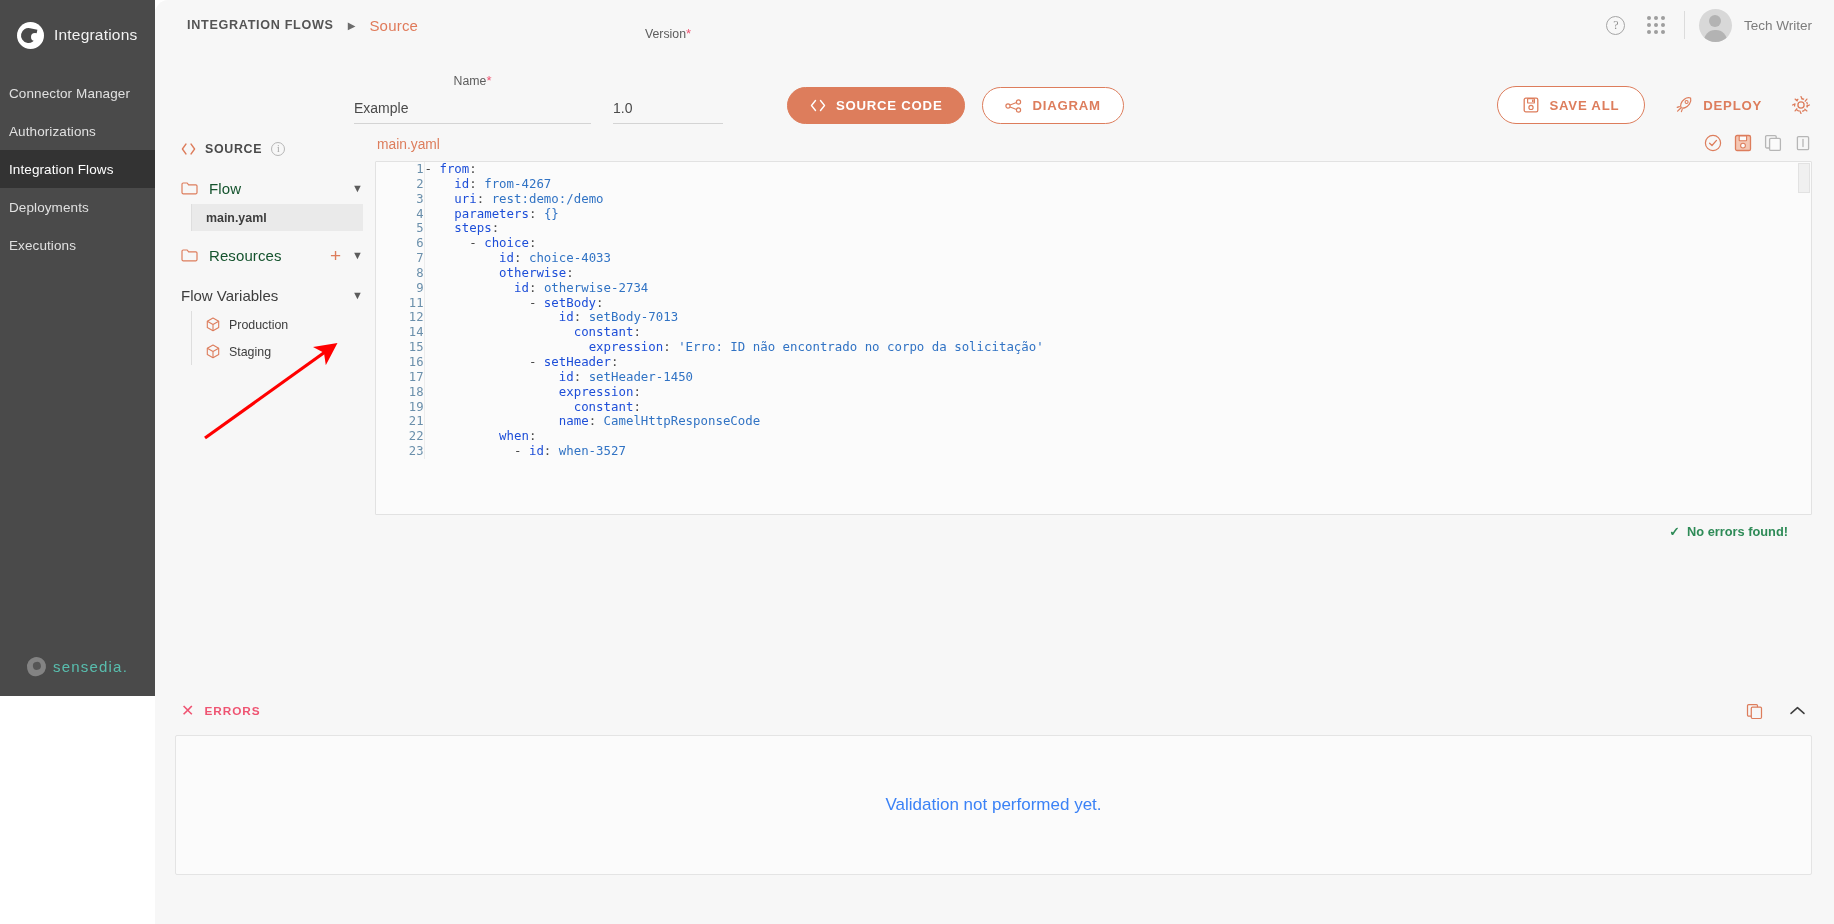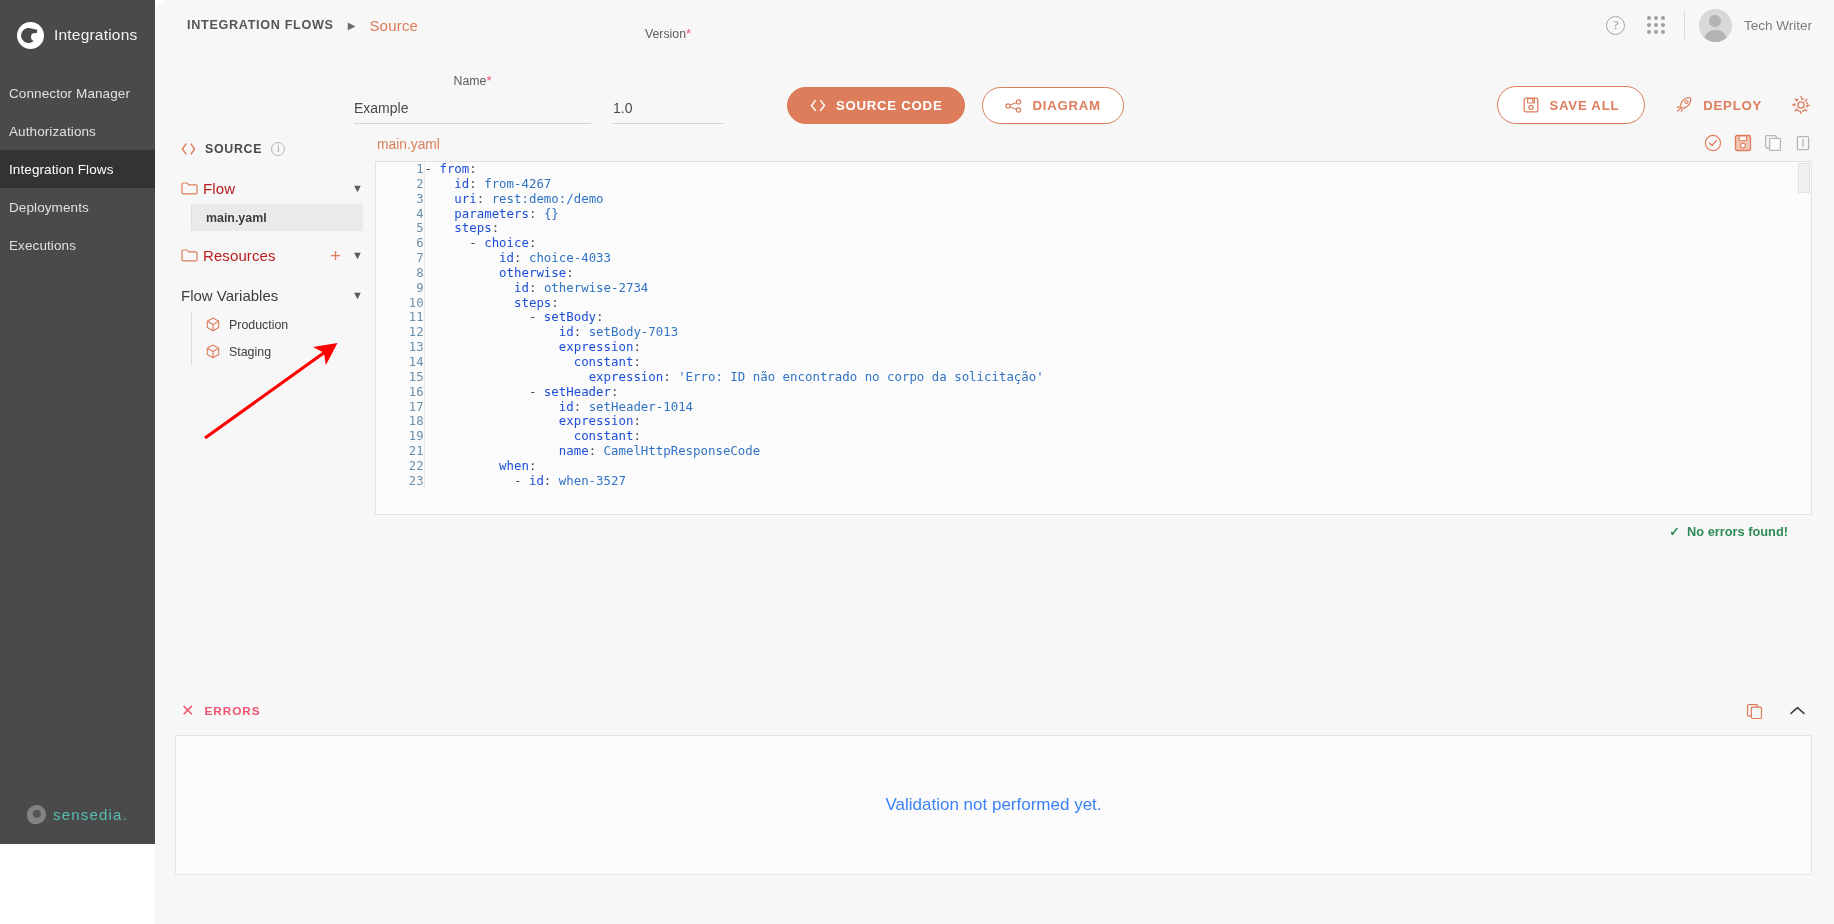--- a/index.html
+++ b/index.html
@@ -17,7 +17,7 @@
 
   
   #sidebar {
-    width: 155px; height: 844px;
+    width: 155px; height: 696px;
     background: #4a4a4a;
     flex: 0 0 155px;
     position: relative;

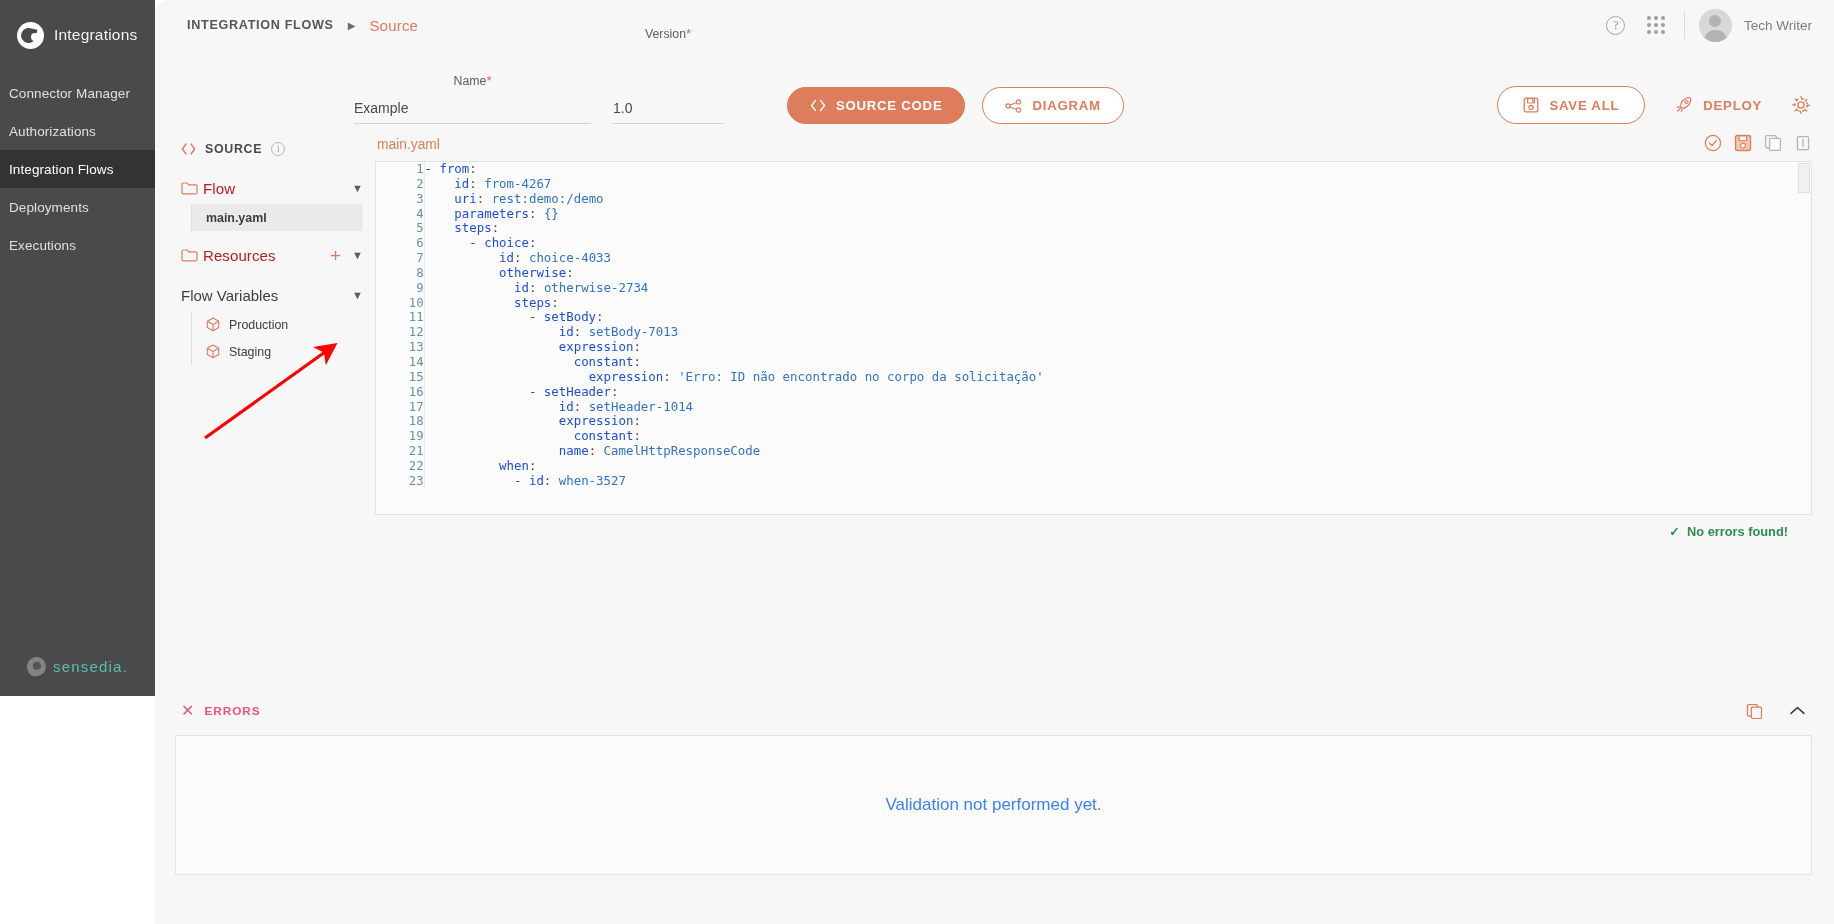--- a/index.html
+++ b/index.html
@@ -178,7 +178,7 @@
     display:flex; align-items:center; height: 32px; margin-top: 8px; cursor:pointer;
   }
   .tree-row .t-label {
-    font-size: 15px; color: #b91c1c; margin-left: 5px; letter-spacing: .1px;
+    font-size: 15px; color: #14532d; margin-left: 11px; letter-spacing: .1px;
   }
   .tree-row .spacer { margin-left:auto; }
   .plus-ico { color:#dd7d5c; font-size: 19px; line-height:1; margin-right: 11px; cursor:pointer; }

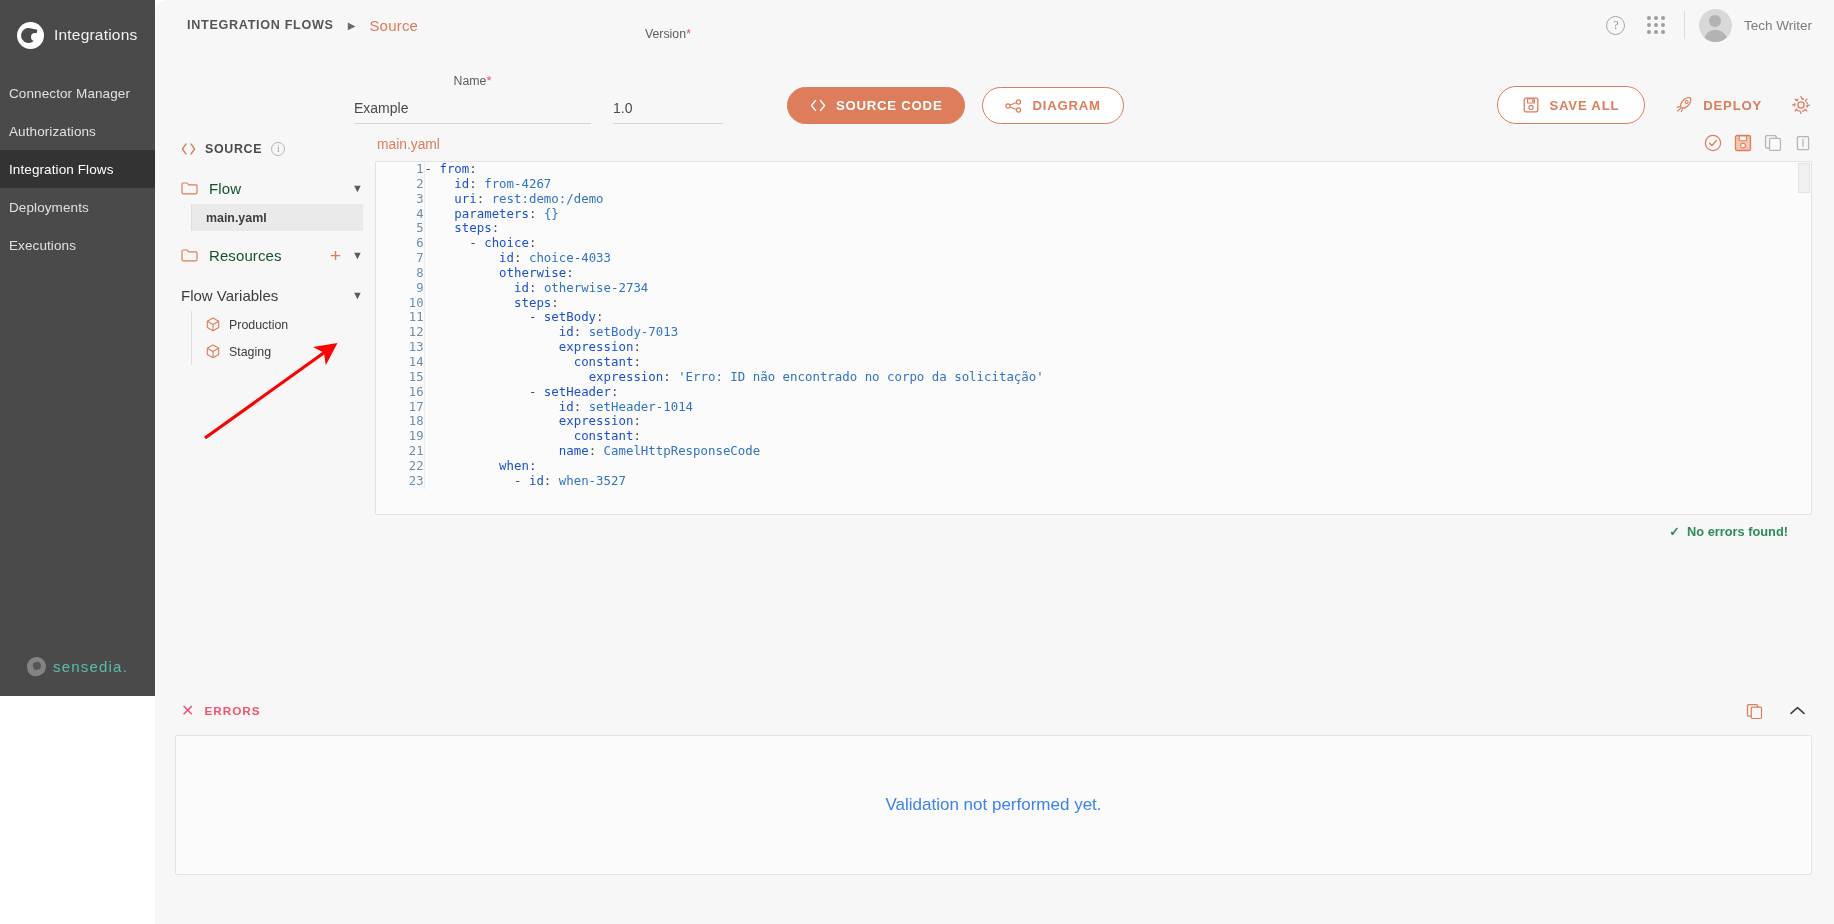--- a/index.html
+++ b/index.html
@@ -508,10 +508,6 @@
                     <td class="code-cell"><span class="p">            </span><span class="k">id</span><span class="p">: </span><span class="v">otherwise-2734</span></td>
                   </tr>
                   <tr>
-                    <td class="ln">10</td>
-                    <td class="code-cell"><span class="p">            </span><span class="k">steps</span><span class="p">:</span></td>
-                  </tr>
-                  <tr>
                     <td class="ln">11</td>
                     <td class="code-cell"><span class="p">              - </span><span class="k">setBody</span><span class="p">:</span></td>
                   </tr>

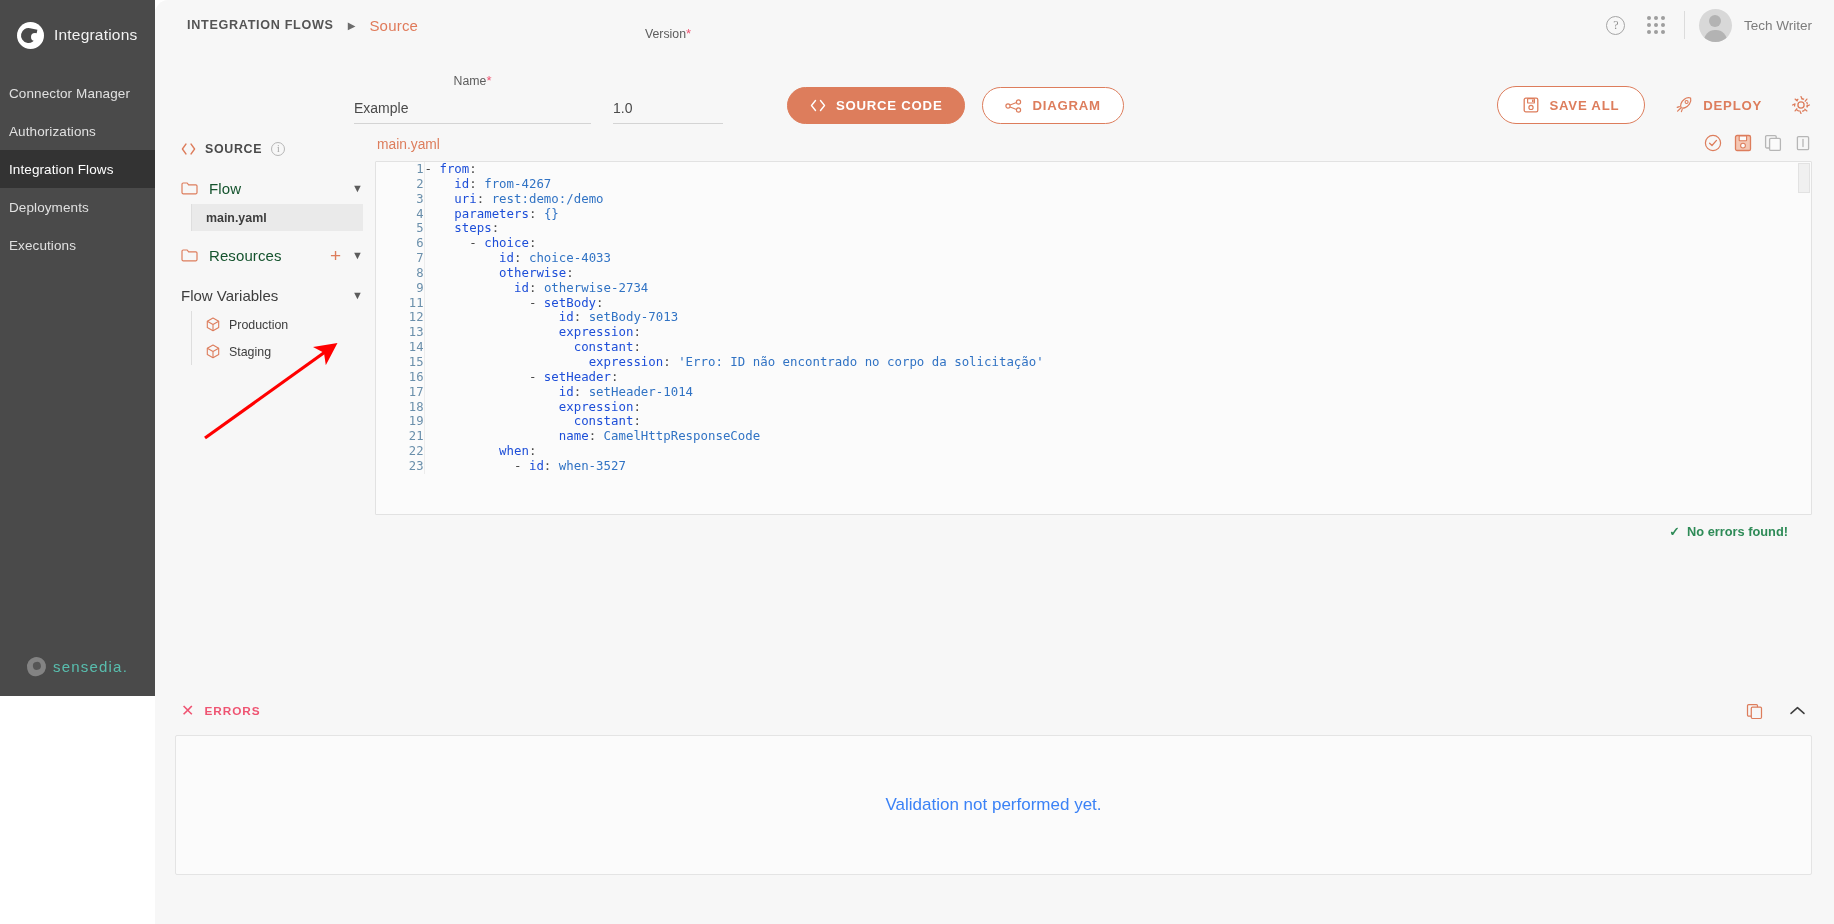--- a/index.html
+++ b/index.html
@@ -516,10 +516,6 @@
                     <td class="code-cell"><span class="p">                  </span><span class="k">id</span><span class="p">: </span><span class="v">setBody-7013</span></td>
                   </tr>
                   <tr>
-                    <td class="ln">13</td>
-                    <td class="code-cell"><span class="p">                  </span><span class="k">expression</span><span class="p">:</span></td>
-                  </tr>
-                  <tr>
                     <td class="ln">14</td>
                     <td class="code-cell"><span class="p">                    </span><span class="k">constant</span><span class="p">:</span></td>
                   </tr>

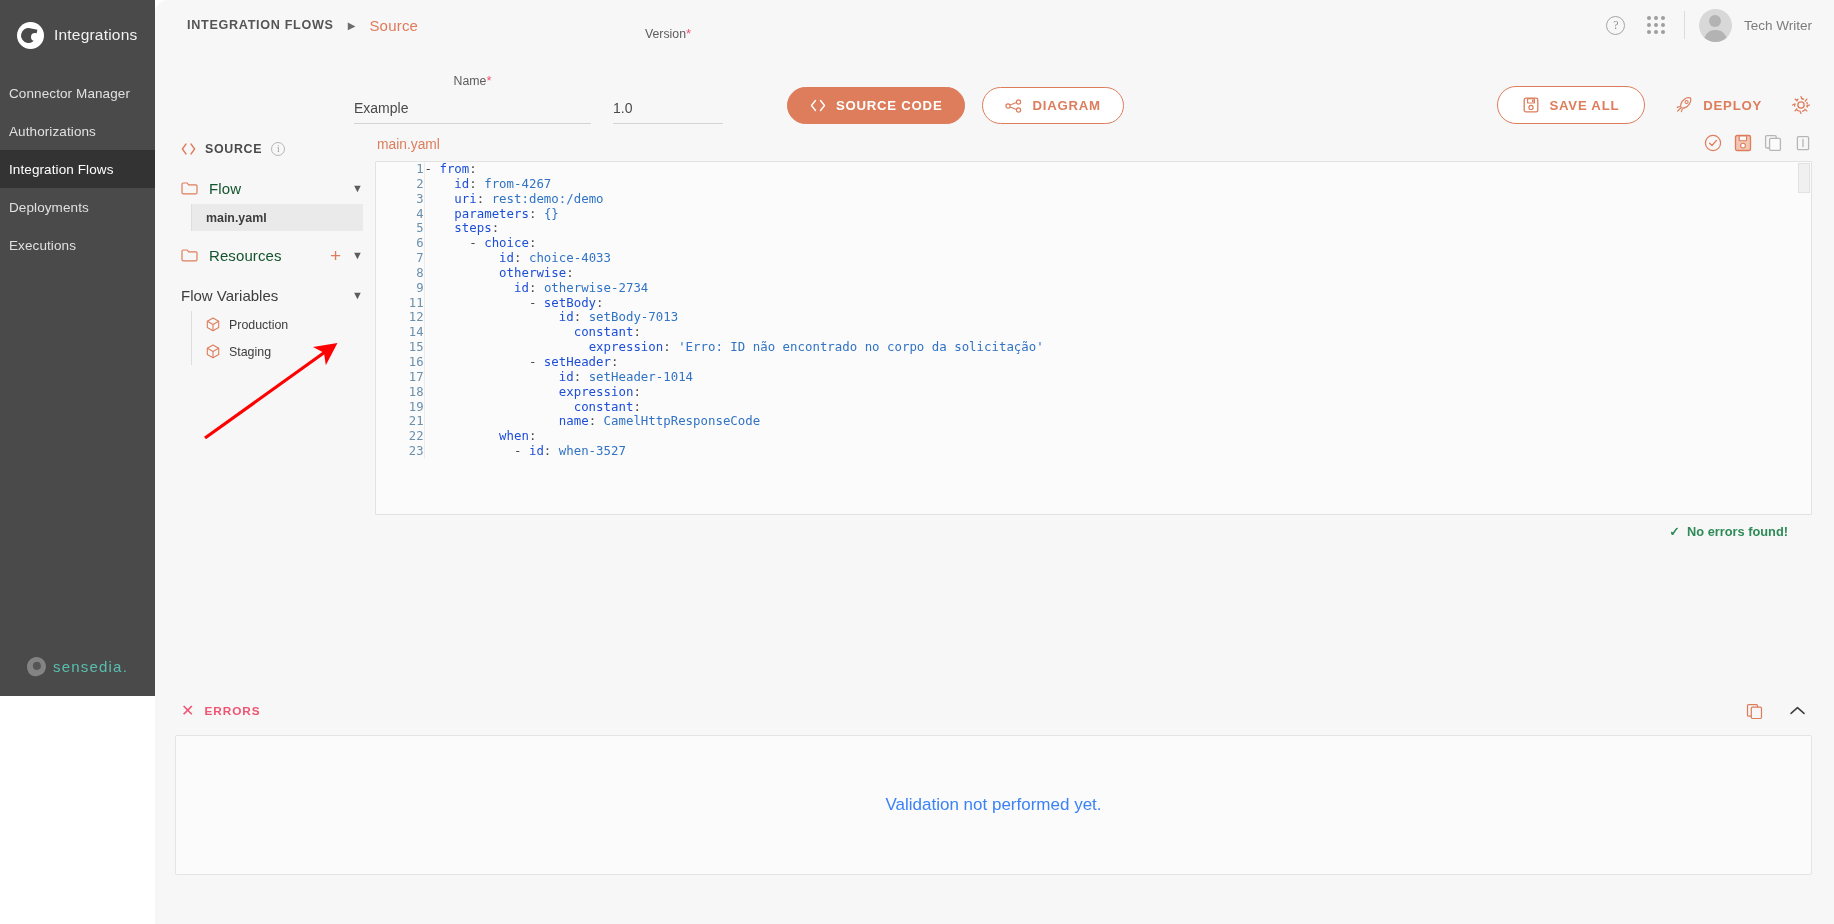--- a/index.html
+++ b/index.html
@@ -529,7 +529,7 @@
                   </tr>
                   <tr>
                     <td class="ln">17</td>
-                    <td class="code-cell"><span class="p">                  </span><span class="k">id</span><span class="p">: </span><span class="v">setHeader-1014</span></td>
+                    <td class="code-cell"><span class="p">                  </span><span class="k">id</span><span class="p">: </span><span class="v">setHeader-1450</span></td>
                   </tr>
                   <tr>
                     <td class="ln">18</td>

